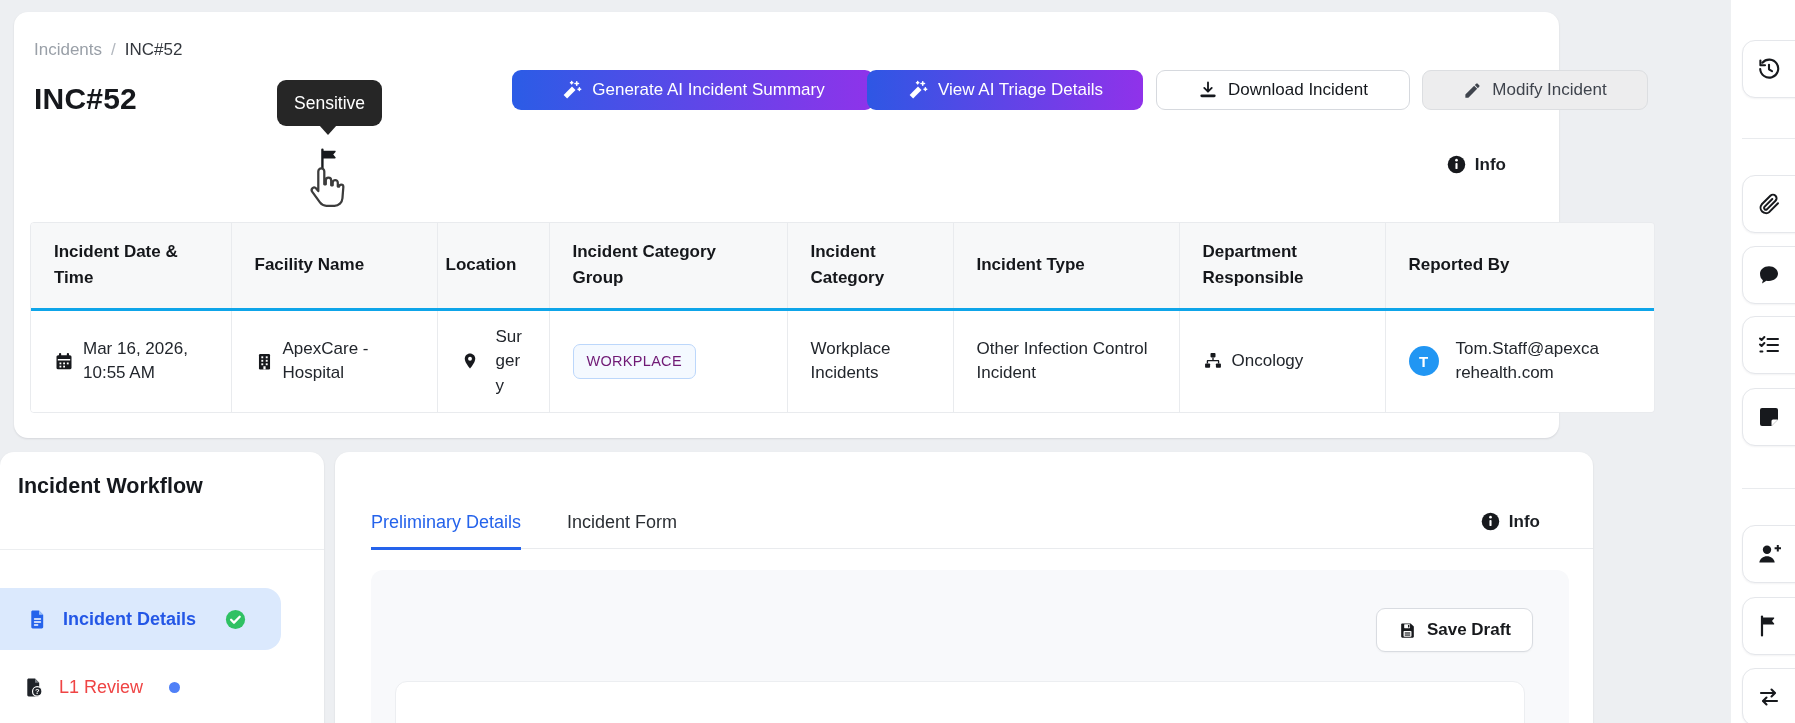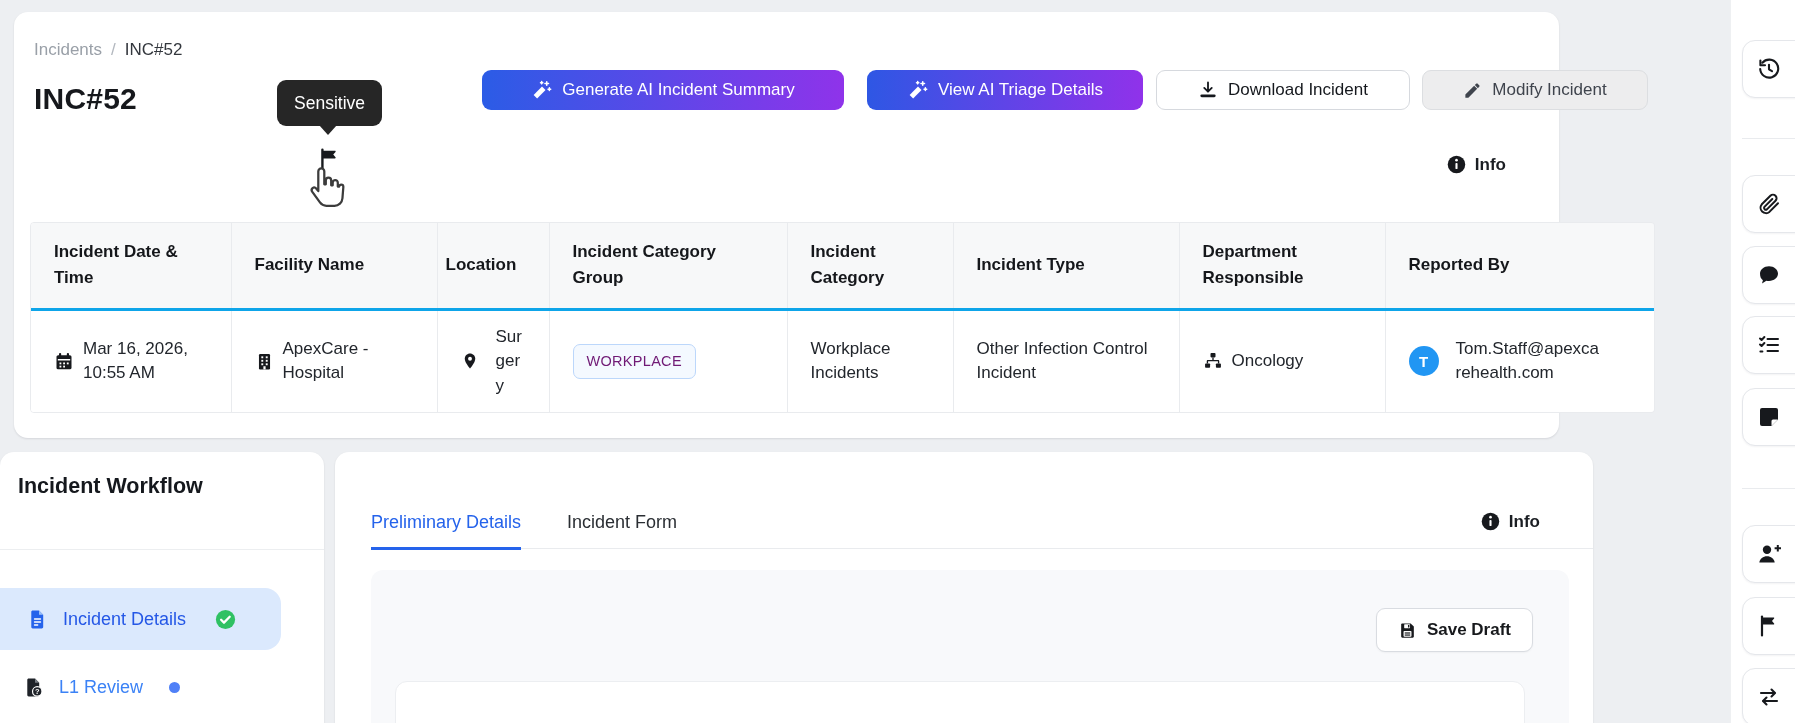--- a/index.html
+++ b/index.html
@@ -25,7 +25,7 @@
 
   .btn { position:absolute; top:58px; height:40px; display:flex; align-items:center; justify-content:center; gap:10px;
     border-radius:9px; font-size:17px; cursor:pointer; white-space:nowrap; }
-  .btn-gen { left:468px; width:362px; background:linear-gradient(90deg,#2b5ce6,#8f33ea); color:#fff; }
+  .btn-gen { left:498px; width:362px; background:linear-gradient(90deg,#2b5ce6,#8f33ea); color:#fff; }
   .btn-triage { left:853px; width:276px; background:linear-gradient(90deg,#2e57e4,#9032ea); color:#fff; }
   .btn-download { left:1142px; width:254px; background:#fff; border:1px solid #d6d9de; color:#15181d; }
   .btn-modify { left:1408px; width:226px; background:#ededee; border:1px solid #dcdee1; color:#3f444d; }

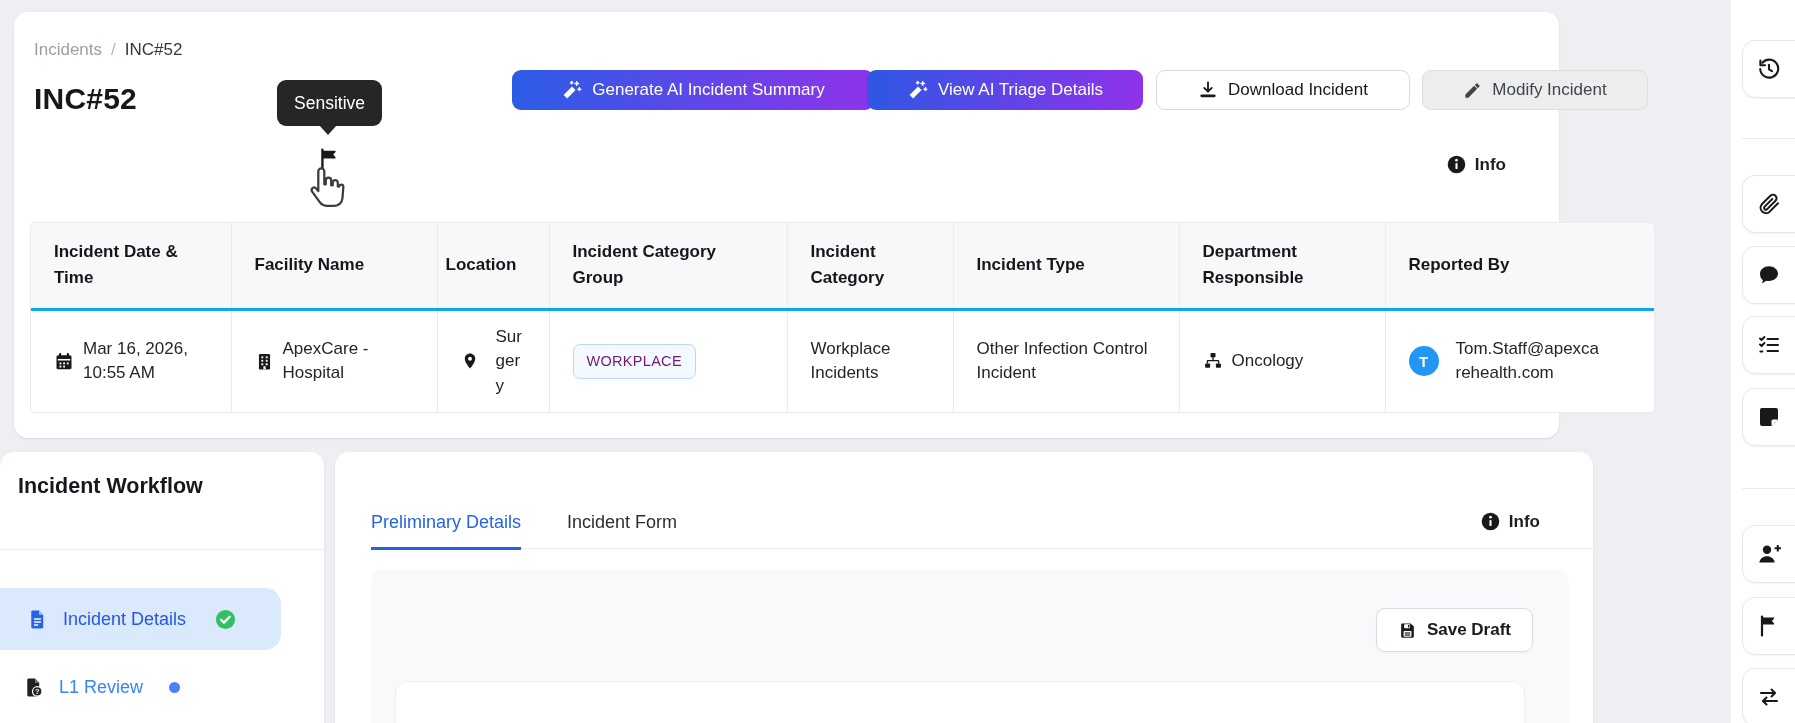--- a/index.html
+++ b/index.html
@@ -53,7 +53,7 @@
   .wf-div { position:absolute; left:0; right:0; top:97px; height:1px; background:#eceef0; }
   .wf-item { position:absolute; display:flex; align-items:center; gap:15px; cursor:pointer; }
   .wf-item-active { left:0; top:136px; height:62px; width:281px; background:#dbe9fd; border-radius:0 16px 16px 0; padding-left:27px; }
-  .wf-item-active .wf-label { color:#2457e6; font-size:18px; font-weight:400; }
+  .wf-item-active .wf-label { color:#2457e6; font-size:18px; font-weight:700; }
   .wf-item-plain { left:0; top:198px; height:74px; width:281px; padding-left:23px; }
   .wf-item-plain .wf-label { color:#3b82f6; font-size:18px; }
   .wf-dot { width:11px; height:11px; border-radius:50%; background:#4f80f7; }

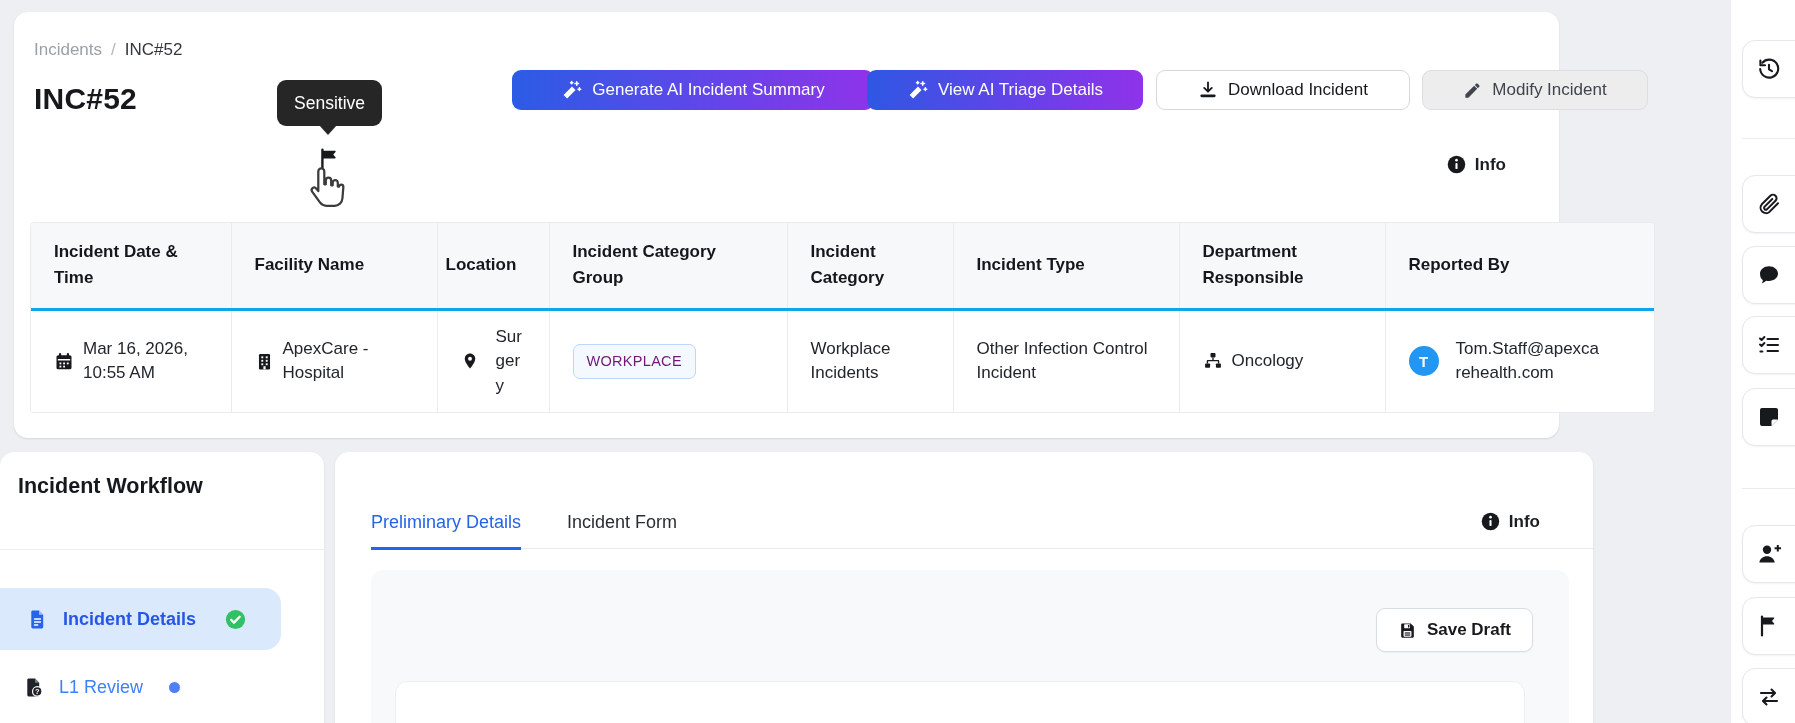--- a/index.html
+++ b/index.html
@@ -55,7 +55,7 @@
   .wf-item-active { left:0; top:136px; height:62px; width:281px; background:#dbe9fd; border-radius:0 16px 16px 0; padding-left:27px; }
   .wf-item-active .wf-label { color:#2457e6; font-size:18px; font-weight:700; }
   .wf-item-plain { left:0; top:198px; height:74px; width:281px; padding-left:23px; }
-  .wf-item-plain .wf-label { color:#3b82f6; font-size:18px; }
+  .wf-item-plain .wf-label { color:#ef4444; font-size:18px; }
   .wf-dot { width:11px; height:11px; border-radius:50%; background:#4f80f7; }
 
   

